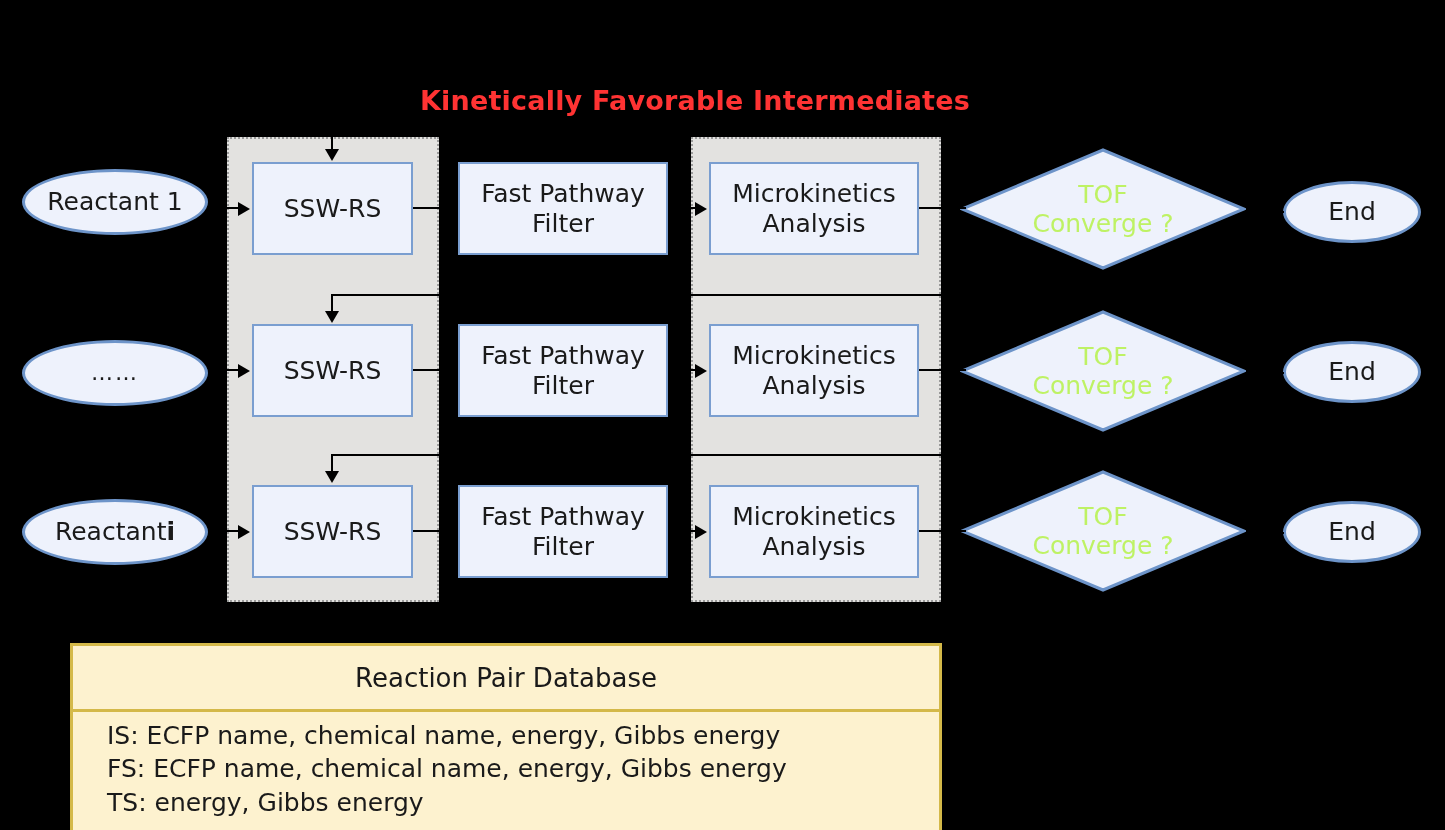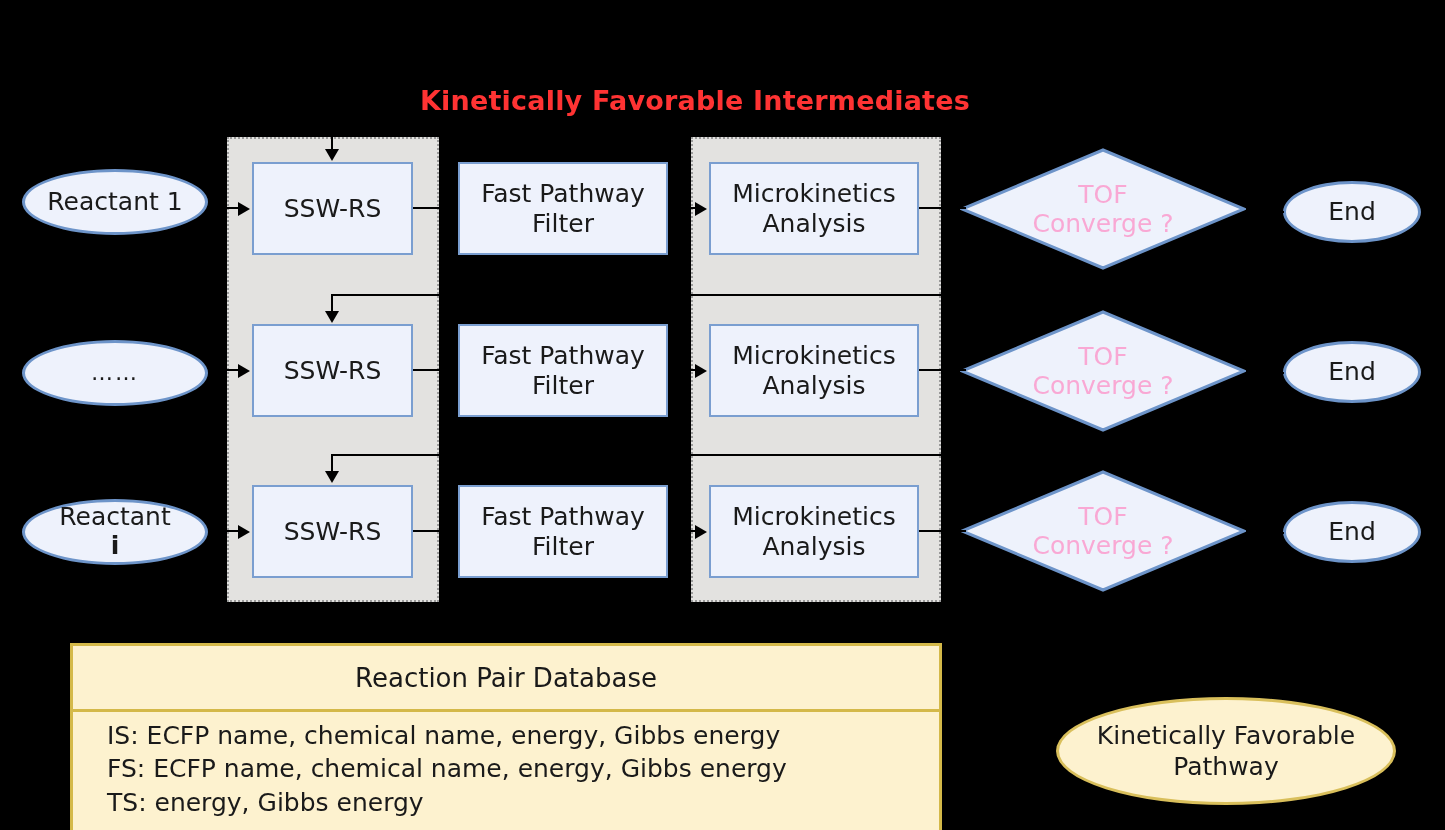--- a/index.html
+++ b/index.html
@@ -75,7 +75,7 @@
   .diamond-label{
     position:absolute;left:0;top:0;width:100%;height:100%;
     display:flex;align-items:center;justify-content:center;
-    text-align:center;color:#f9a8d4;font-size:25px;line-height:1.18;
+    text-align:center;color:#bef264;font-size:25px;line-height:1.18;
     pointer-events:none;
   }
 

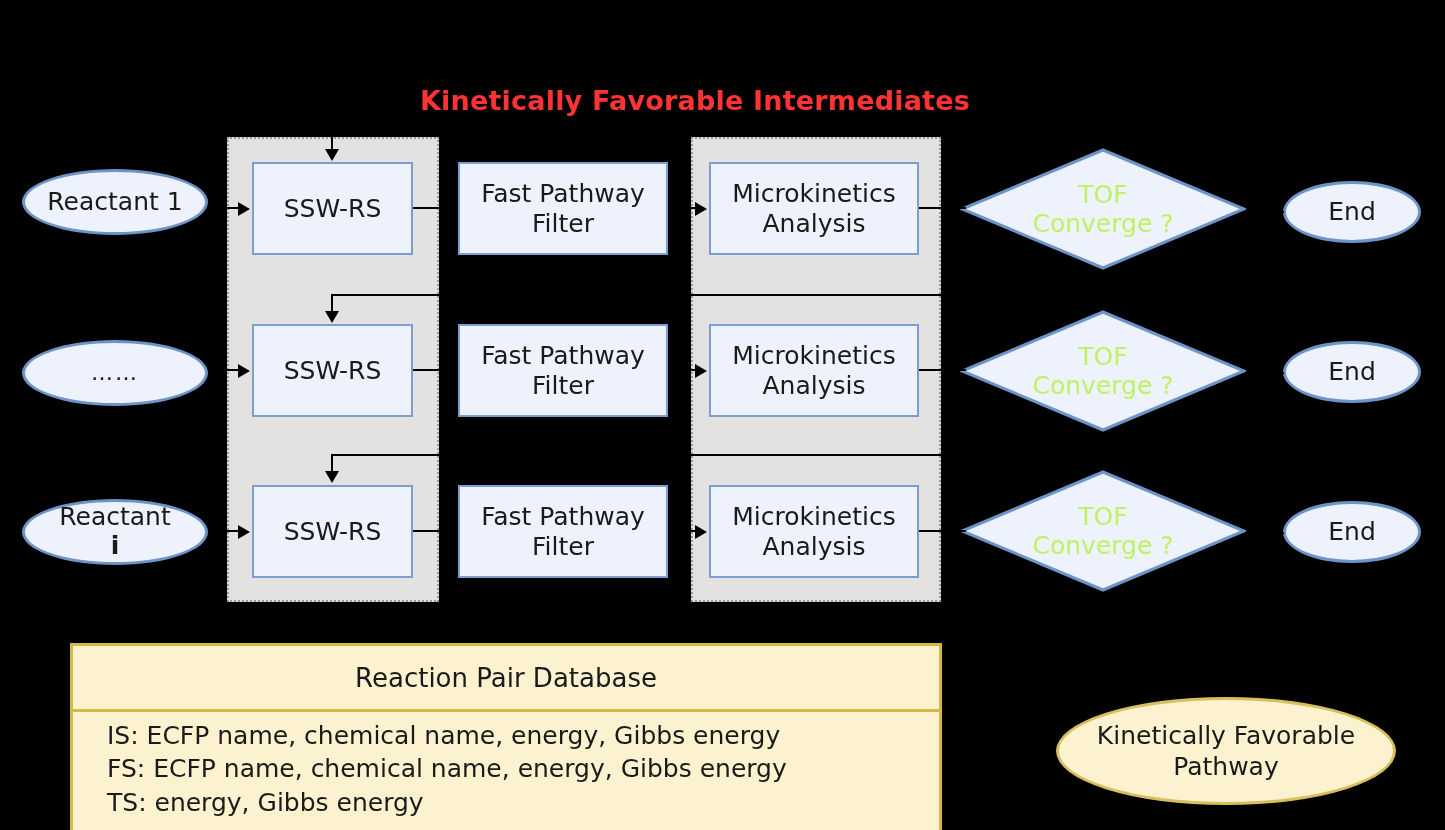--- a/index.html
+++ b/index.html
@@ -173,7 +173,7 @@
 
   <div class="node oval" style="left:1283px;top:296px;width:138px;height:62px;">End</div>
 
-  <div class="node oval" style="left:22px;top:454px;width:186px;height:66px;flex-direction:column;">
+  <div class="node oval" style="left:22px;top:454px;width:186px;height:66px;">
     <span>Reactant </span>
       <b>i</b>
   </div>

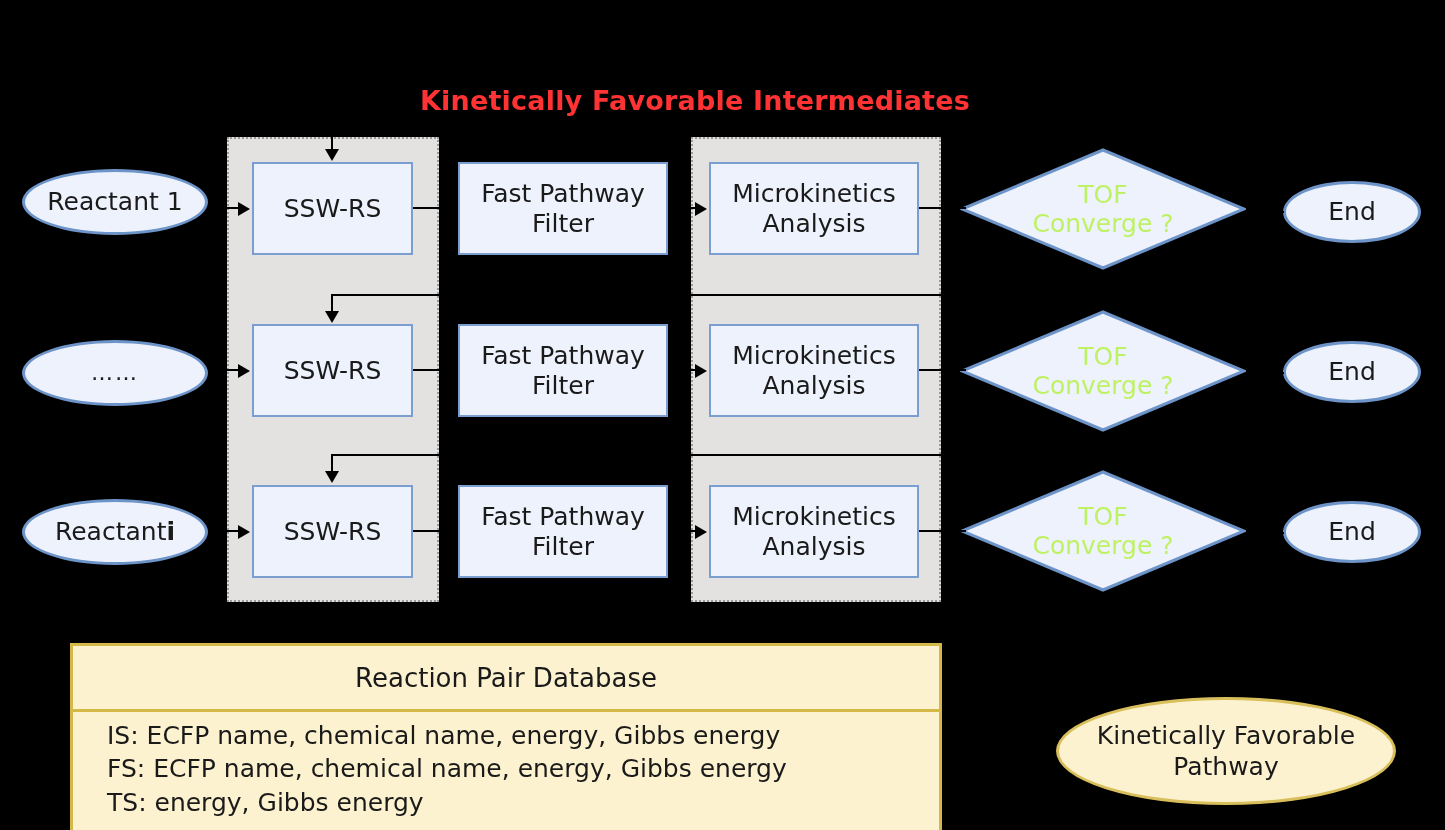--- a/index.html
+++ b/index.html
@@ -263,10 +263,6 @@
     </div>
   </div>
 
-  <div class="node oval-y" style="left:1056px;top:652px;width:340px;height:108px;flex-direction:column;">
-    <span>Kinetically  Favorable</span>
-    <span>Pathway</span>
-  </div>
 
 </div>
 

